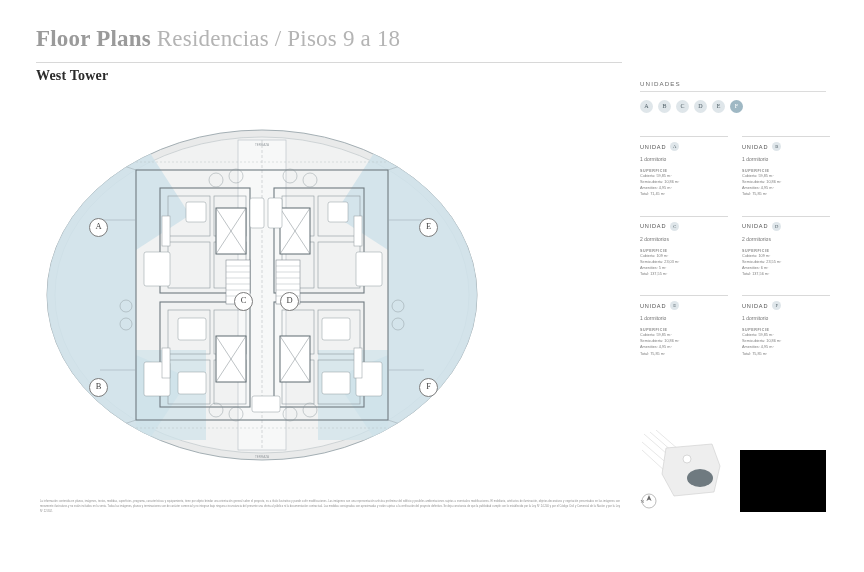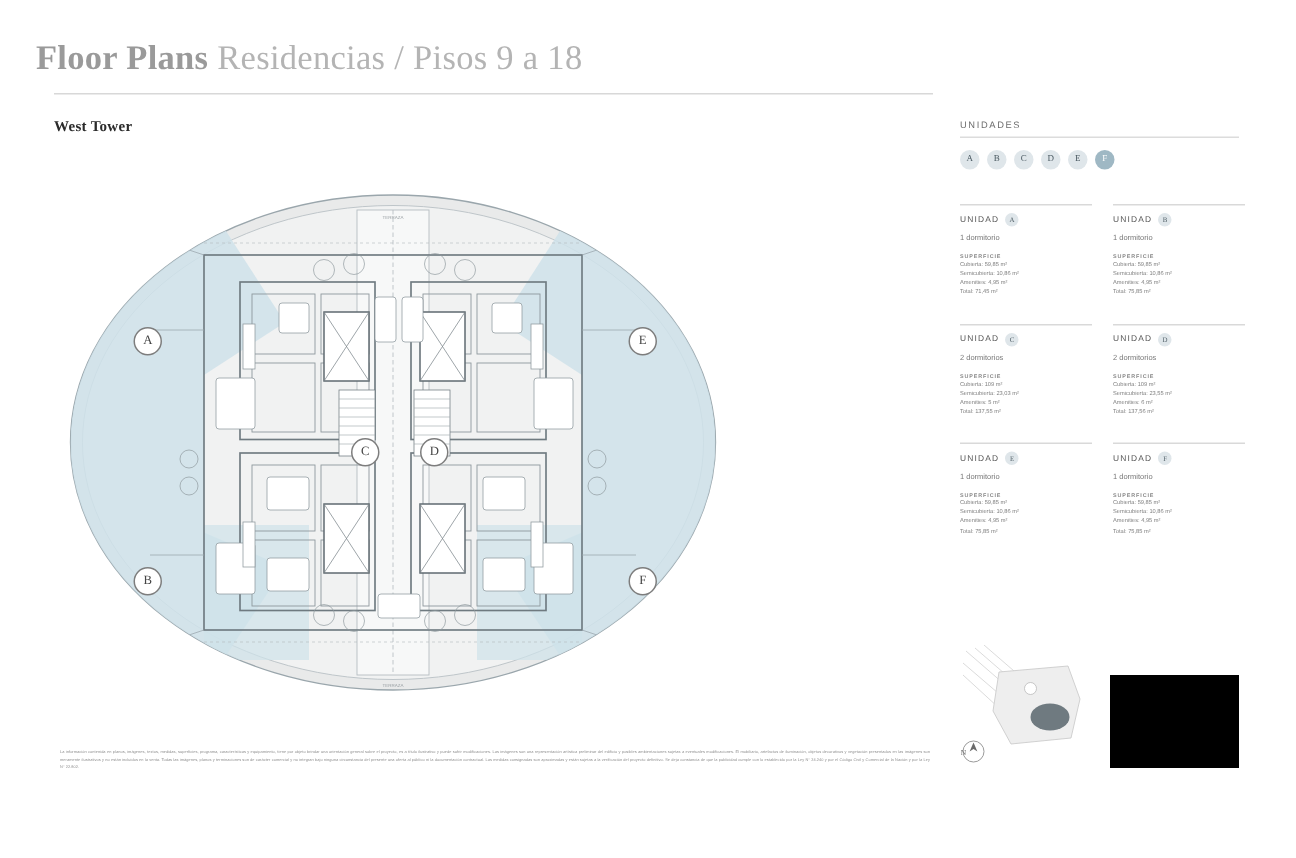--- a/index.html
+++ b/index.html
@@ -26,7 +26,7 @@
   
   .header {
     position: absolute;
-    left: 24px;
+    left: 36px;
     top: 26px;
     width: 620px;
   }

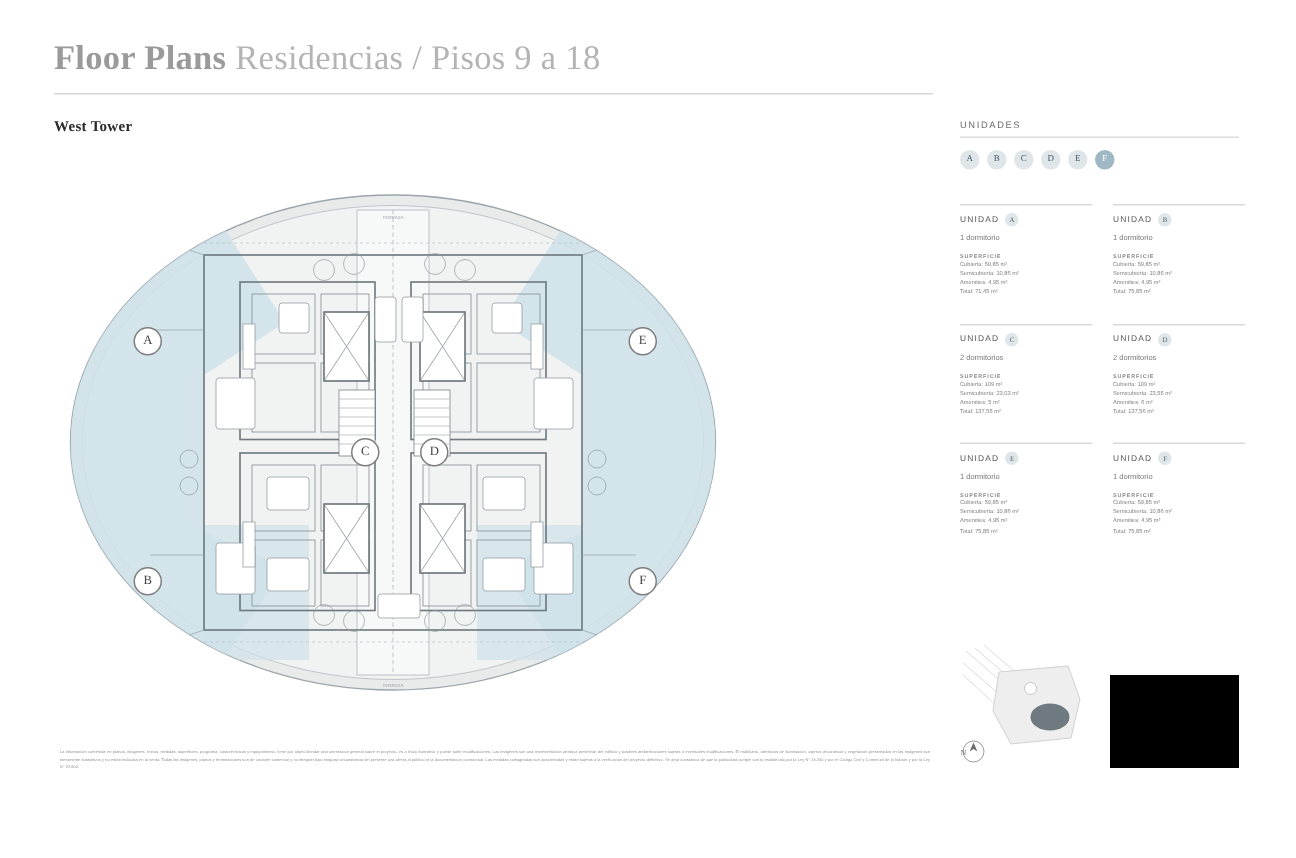--- a/index.html
+++ b/index.html
@@ -55,10 +55,10 @@
   .tower-label {
     position: absolute;
     left: 36px;
-    top: 79px;
+    top: 68px;
     font-family: "Liberation Serif", serif;
     font-weight: bold;
-    font-size: 10px;
+    font-size: 14px;
     color: #2b2b2b;
     letter-spacing: 0.2px;
   }

